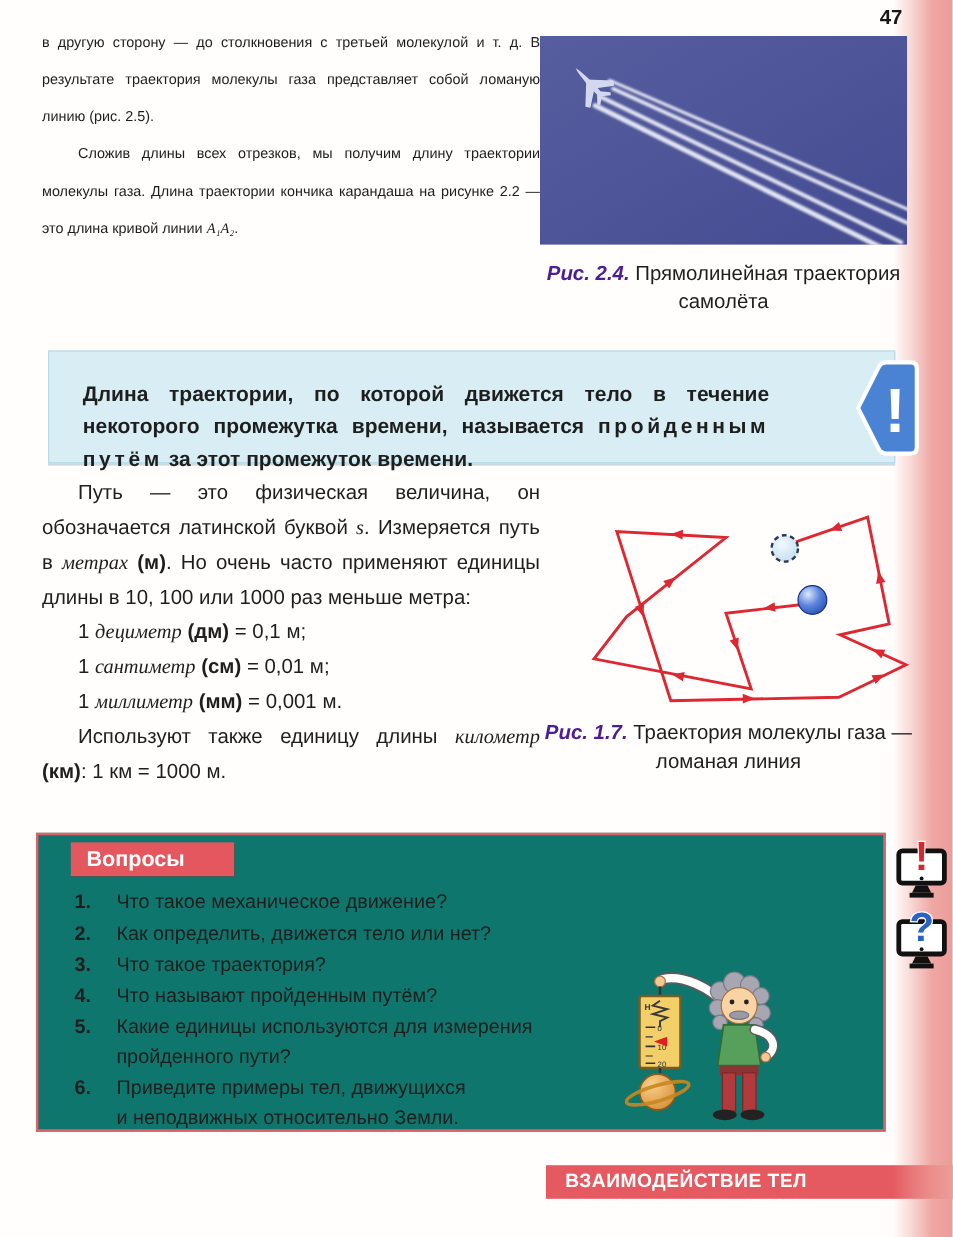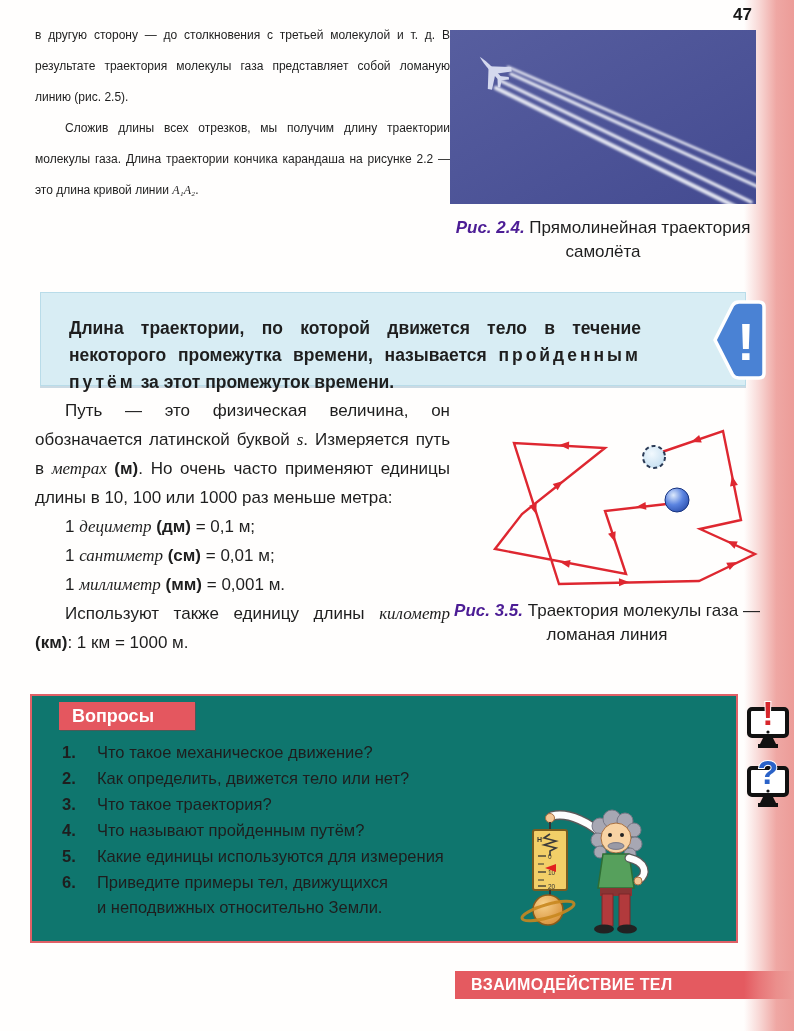--- a/index.html
+++ b/index.html
@@ -138,7 +138,7 @@
     <circle cx="215" cy="86" r="12" fill="url(#gBlue)" stroke="#16327e" stroke-width="1"></circle>
   </svg>
   <div class="caption cap25">
-    <span class="fig-label">Рис. 3.5.</span><span> Траектория молекулы газа — ломаная линия</span>
+    <span class="fig-label">Рис. 1.7.</span><span> Траектория молекулы газа — ломаная линия</span>
   </div>
 
   <div class="qbox">

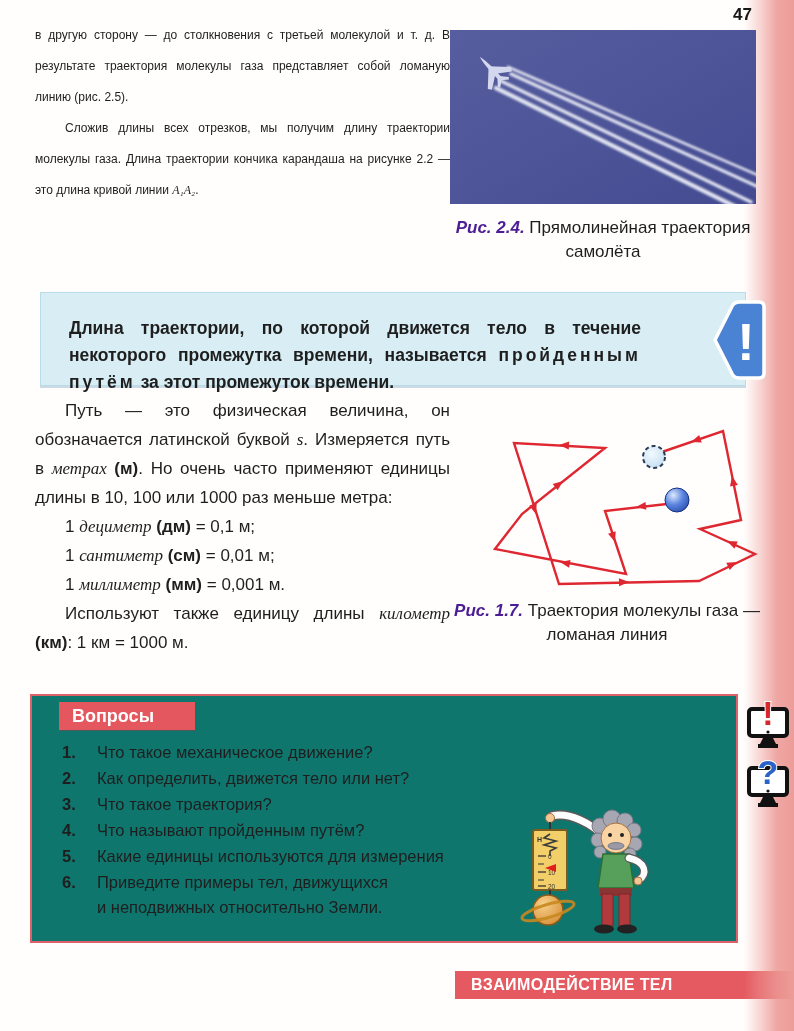--- a/index.html
+++ b/index.html
@@ -162,7 +162,7 @@
         </div>
       <div class="q-item">
           <span class="q-num">5.</span>
-          <span class="q-text"><span>Какие единицы используются для измерения</span></span>
+          <span class="q-text"><span>Какие единицы используются для измерения</span><span class="q-l2">пройденного пути?</span></span>
         </div>
       <div class="q-item">
           <span class="q-num">6.</span>

